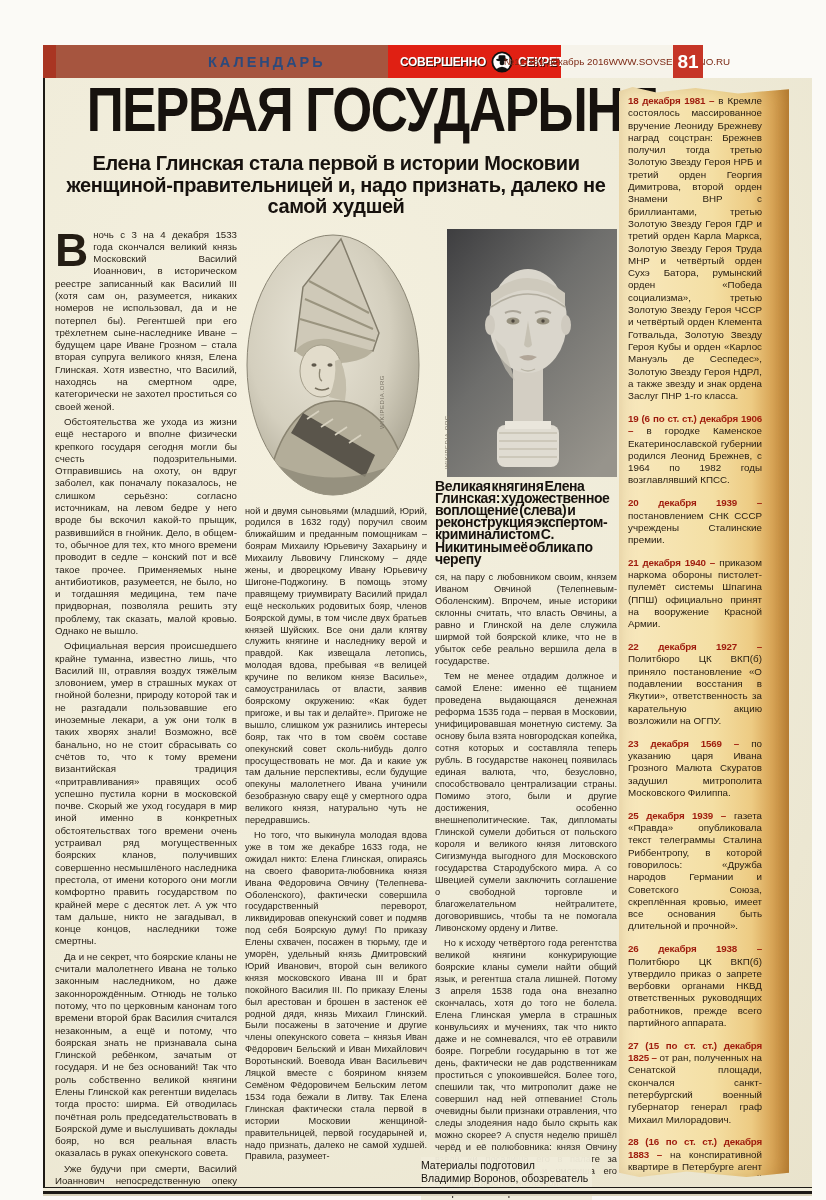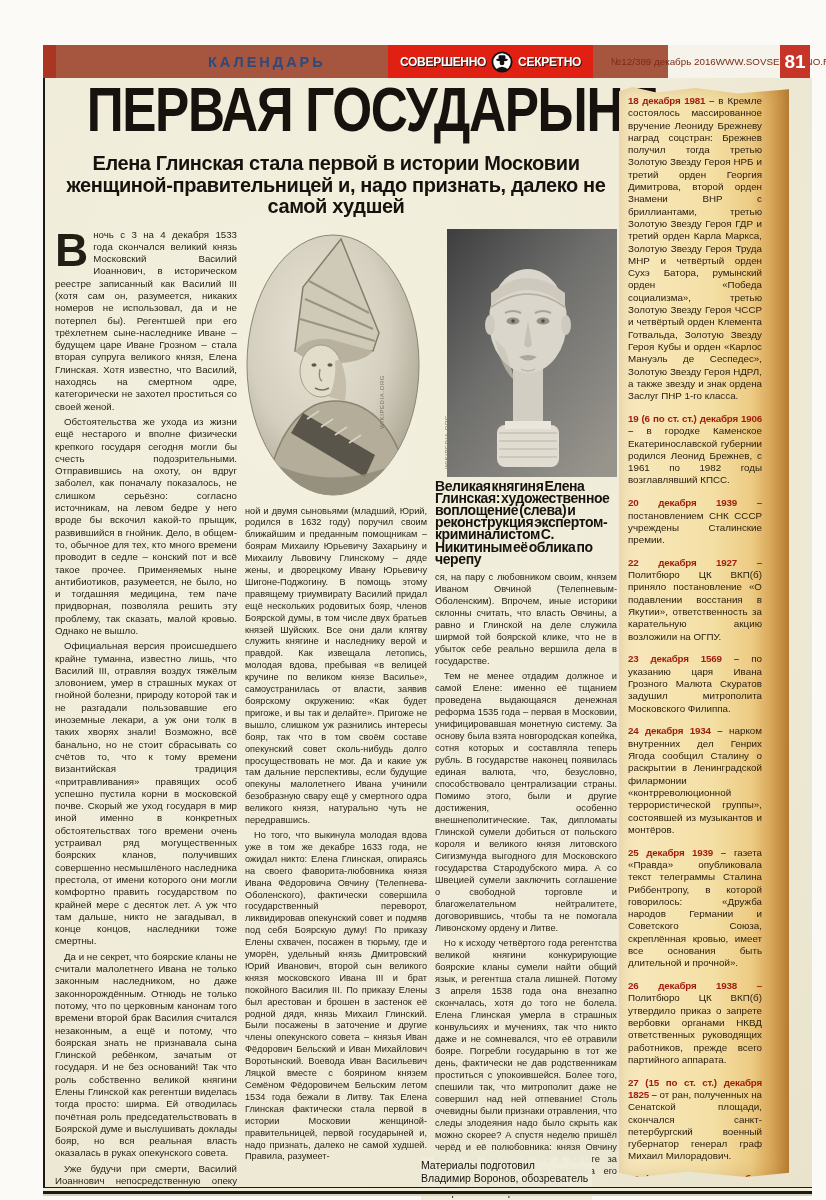--- a/index.html
+++ b/index.html
@@ -6,7 +6,7 @@
   .page{position:relative;width:826px;height:1200px;background:#fbfaf6;overflow:hidden;
         font-family:"Liberation Sans",sans-serif;}
   
-  .hbar{position:absolute;left:43px;top:45px;width:767px;height:33px;background:#a6553f;
+  .hbar{position:absolute;left:43px;top:45px;width:660px;height:33px;background:#a6553f;
         display:flex;align-items:center;box-shadow:0 1px 0 #7e3c2b;}
   .hbar-accent{width:13px;height:100%;background:#a93522;}
   .section-label{color:#2c4a7c;font-weight:bold;font-size:14.5px;letter-spacing:3px;margin-left:152px;}

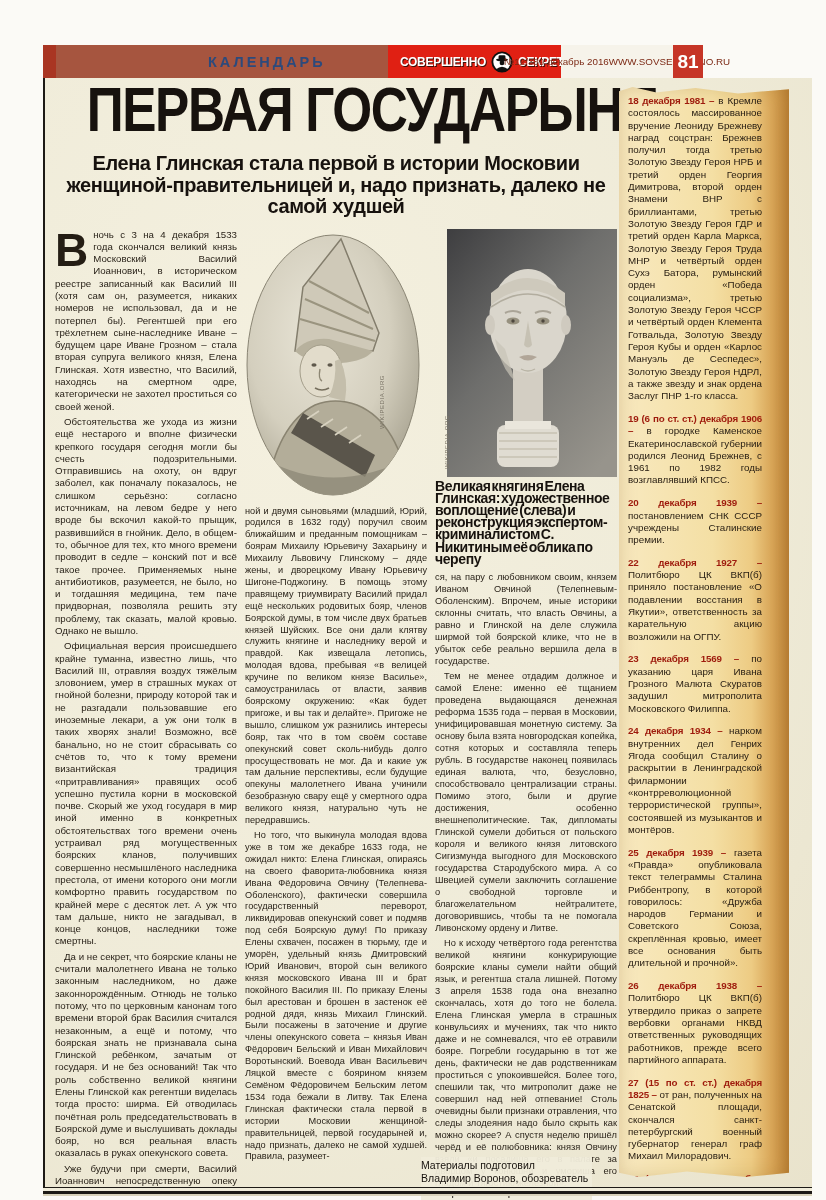--- a/index.html
+++ b/index.html
@@ -196,7 +196,7 @@
     <div class="sidebar">
       <div class="sidebar-inner">
         <div class="entry"><span class="d">18 декабря 1981 –</span> <span>в Кремле состоялось массированное вручение Леониду Брежневу наград соцстран: Брежнев получил тогда третью Золотую Звезду Героя НРБ и третий орден Георгия Димитрова, второй орден Знамени ВНР с бриллиантами, третью Золотую Звезду Героя ГДР и третий орден Карла Маркса, Золотую Звезду Героя Труда МНР и четвёртый орден Сухэ Батора, румынский орден «Победа социализма», третью Золотую Звезду Героя ЧССР и четвёртый орден Клемента Готвальда, Золотую Звезду Героя Кубы и орден «Карлос Мануэль де Сеспедес», Золотую Звезду Героя НДРЛ, а также звезду и знак ордена Заслуг ПНР 1-го класса.</span></div>
-        <div class="entry"><span class="d">19 (6 по ст. ст.) декабря 1906 –</span> <span>в городке Каменское Екатеринославской губернии родился Леонид Брежнев, с 1961 по 1982 годы возглавлявший КПСС.</span></div>
+        <div class="entry"><span class="d">19 (6 по ст. ст.) декабря 1906 –</span> <span>в городке Каменское Екатеринославской губернии родился Леонид Брежнев, с 1964 по 1982 годы возглавлявший КПСС.</span></div>
         <div class="entry"><span class="d">20 декабря 1939 –</span> <span>постановлением СНК СССР учреждены Сталинские премии.</span></div>
         <div class="entry"><span class="d">22 декабря 1927 –</span> <span>Политбюро ЦК ВКП(б) приняло постановление «О подавлении восстания в Якутии», ответственность за карательную акцию возложили на ОГПУ.</span></div>
         <div class="entry"><span class="d">23 декабря 1569 –</span> <span>по указанию царя Ивана Грозного Малюта Скуратов задушил митрополита Московского Филиппа.</span></div>

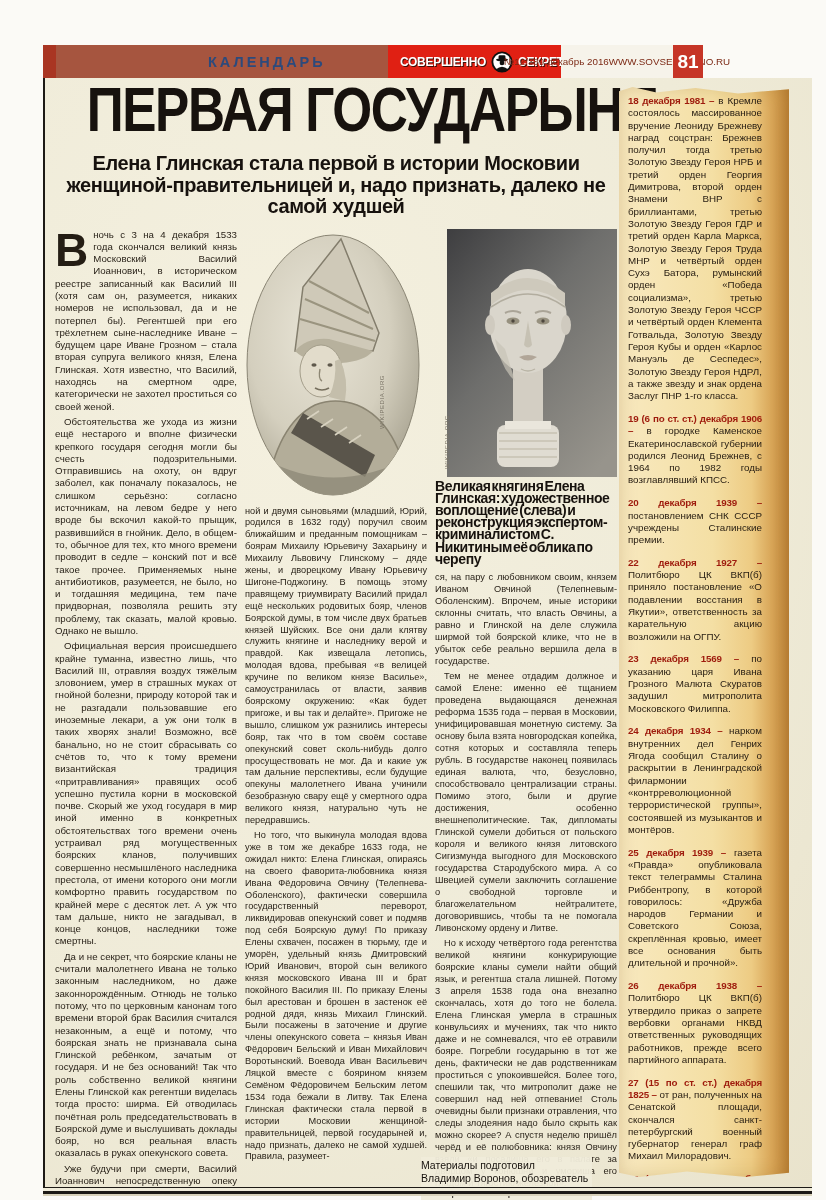--- a/index.html
+++ b/index.html
@@ -198,6 +198,7 @@
         <div class="entry"><span class="d">18 декабря 1981 –</span> <span>в Кремле состоялось массированное вручение Леониду Брежневу наград соцстран: Брежнев получил тогда третью Золотую Звезду Героя НРБ и третий орден Георгия Димитрова, второй орден Знамени ВНР с бриллиантами, третью Золотую Звезду Героя ГДР и третий орден Карла Маркса, Золотую Звезду Героя Труда МНР и четвёртый орден Сухэ Батора, румынский орден «Победа социализма», третью Золотую Звезду Героя ЧССР и четвёртый орден Клемента Готвальда, Золотую Звезду Героя Кубы и орден «Карлос Мануэль де Сеспедес», Золотую Звезду Героя НДРЛ, а также звезду и знак ордена Заслуг ПНР 1-го класса.</span></div>
         <div class="entry"><span class="d">19 (6 по ст. ст.) декабря 1906 –</span> <span>в городке Каменское Екатеринославской губернии родился Леонид Брежнев, с 1964 по 1982 годы возглавлявший КПСС.</span></div>
         <div class="entry"><span class="d">20 декабря 1939 –</span> <span>постановлением СНК СССР учреждены Сталинские премии.</span></div>
+        <div class="entry"><span class="d">21 декабря 1940 –</span> <span>приказом наркома обороны пистолет-пулемёт системы Шпагина (ППШ) официально принят на вооружение Красной Армии.</span></div>
         <div class="entry"><span class="d">22 декабря 1927 –</span> <span>Политбюро ЦК ВКП(б) приняло постановление «О подавлении восстания в Якутии», ответственность за карательную акцию возложили на ОГПУ.</span></div>
         <div class="entry"><span class="d">23 декабря 1569 –</span> <span>по указанию царя Ивана Грозного Малюта Скуратов задушил митрополита Московского Филиппа.</span></div>
         <div class="entry"><span class="d">24 декабря 1934 –</span> <span>нарком внутренних дел Генрих Ягода сообщил Сталину о раскрытии в Ленинградской филармонии «контрреволюционной террористической группы», состоявшей из музыкантов и монтёров.</span></div>

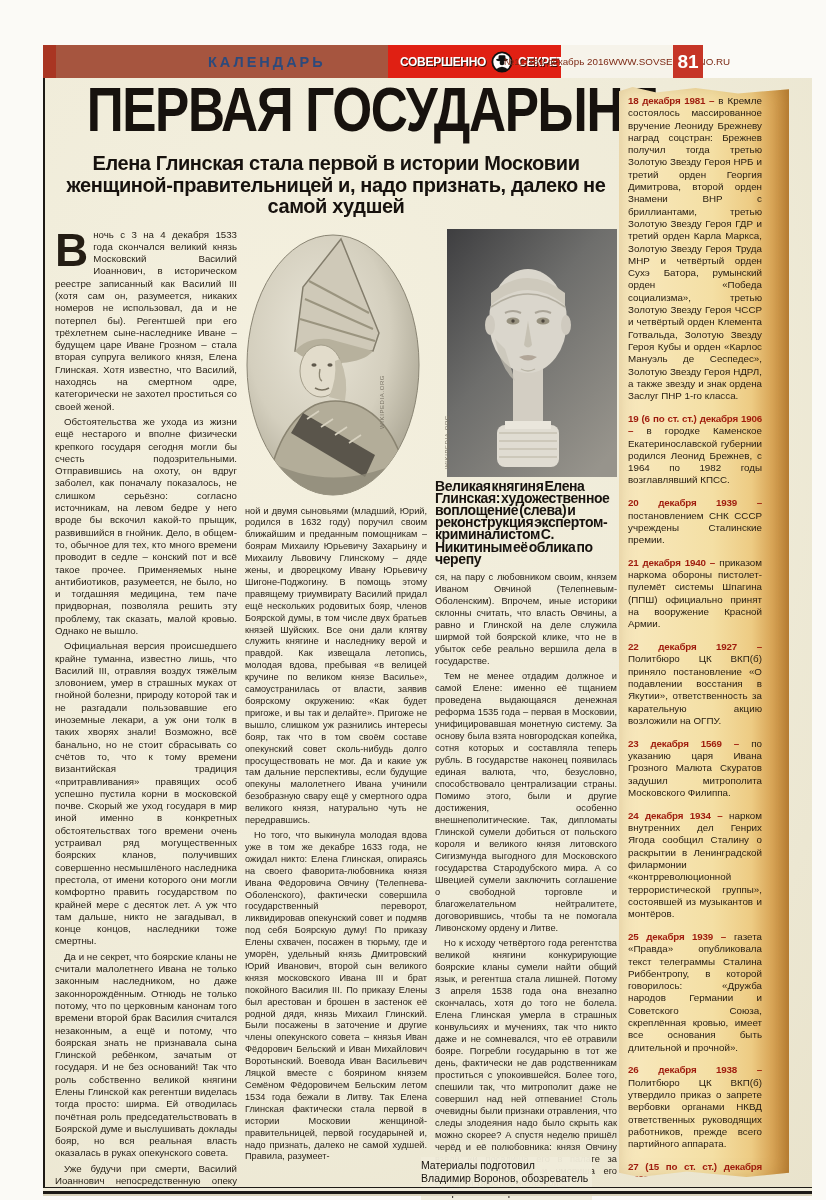--- a/index.html
+++ b/index.html
@@ -201,7 +201,6 @@
         <div class="entry"><span class="d">21 декабря 1940 –</span> <span>приказом наркома обороны пистолет-пулемёт системы Шпагина (ППШ) официально принят на вооружение Красной Армии.</span></div>
         <div class="entry"><span class="d">22 декабря 1927 –</span> <span>Политбюро ЦК ВКП(б) приняло постановление «О подавлении восстания в Якутии», ответственность за карательную акцию возложили на ОГПУ.</span></div>
         <div class="entry"><span class="d">23 декабря 1569 –</span> <span>по указанию царя Ивана Грозного Малюта Скуратов задушил митрополита Московского Филиппа.</span></div>
-        <div class="entry"><span class="d">24 декабря 1934 –</span> <span>нарком внутренних дел Генрих Ягода сообщил Сталину о раскрытии в Ленинградской филармонии «контрреволюционной террористической группы», состоявшей из музыкантов и монтёров.</span></div>
         <div class="entry"><span class="d">25 декабря 1939 –</span> <span>газета «Правда» опубликовала текст телеграммы Сталина Риббентропу, в которой говорилось: «Дружба народов Германии и Советского Союза, скреплённая кровью, имеет все основания быть длительной и прочной».</span></div>
         <div class="entry"><span class="d">26 декабря 1938 –</span> <span>Политбюро ЦК ВКП(б) утвердило приказ о запрете вербовки органами НКВД ответственных руководящих работников, прежде всего партийного аппарата.</span></div>
         <div class="entry"><span class="d">27 (15 по ст. ст.) декабря 1825 –</span> <span>от ран, полученных на Сенатской площади, скончался санкт-петербургский военный губернатор генерал граф Михаил Милорадович.</span></div>

